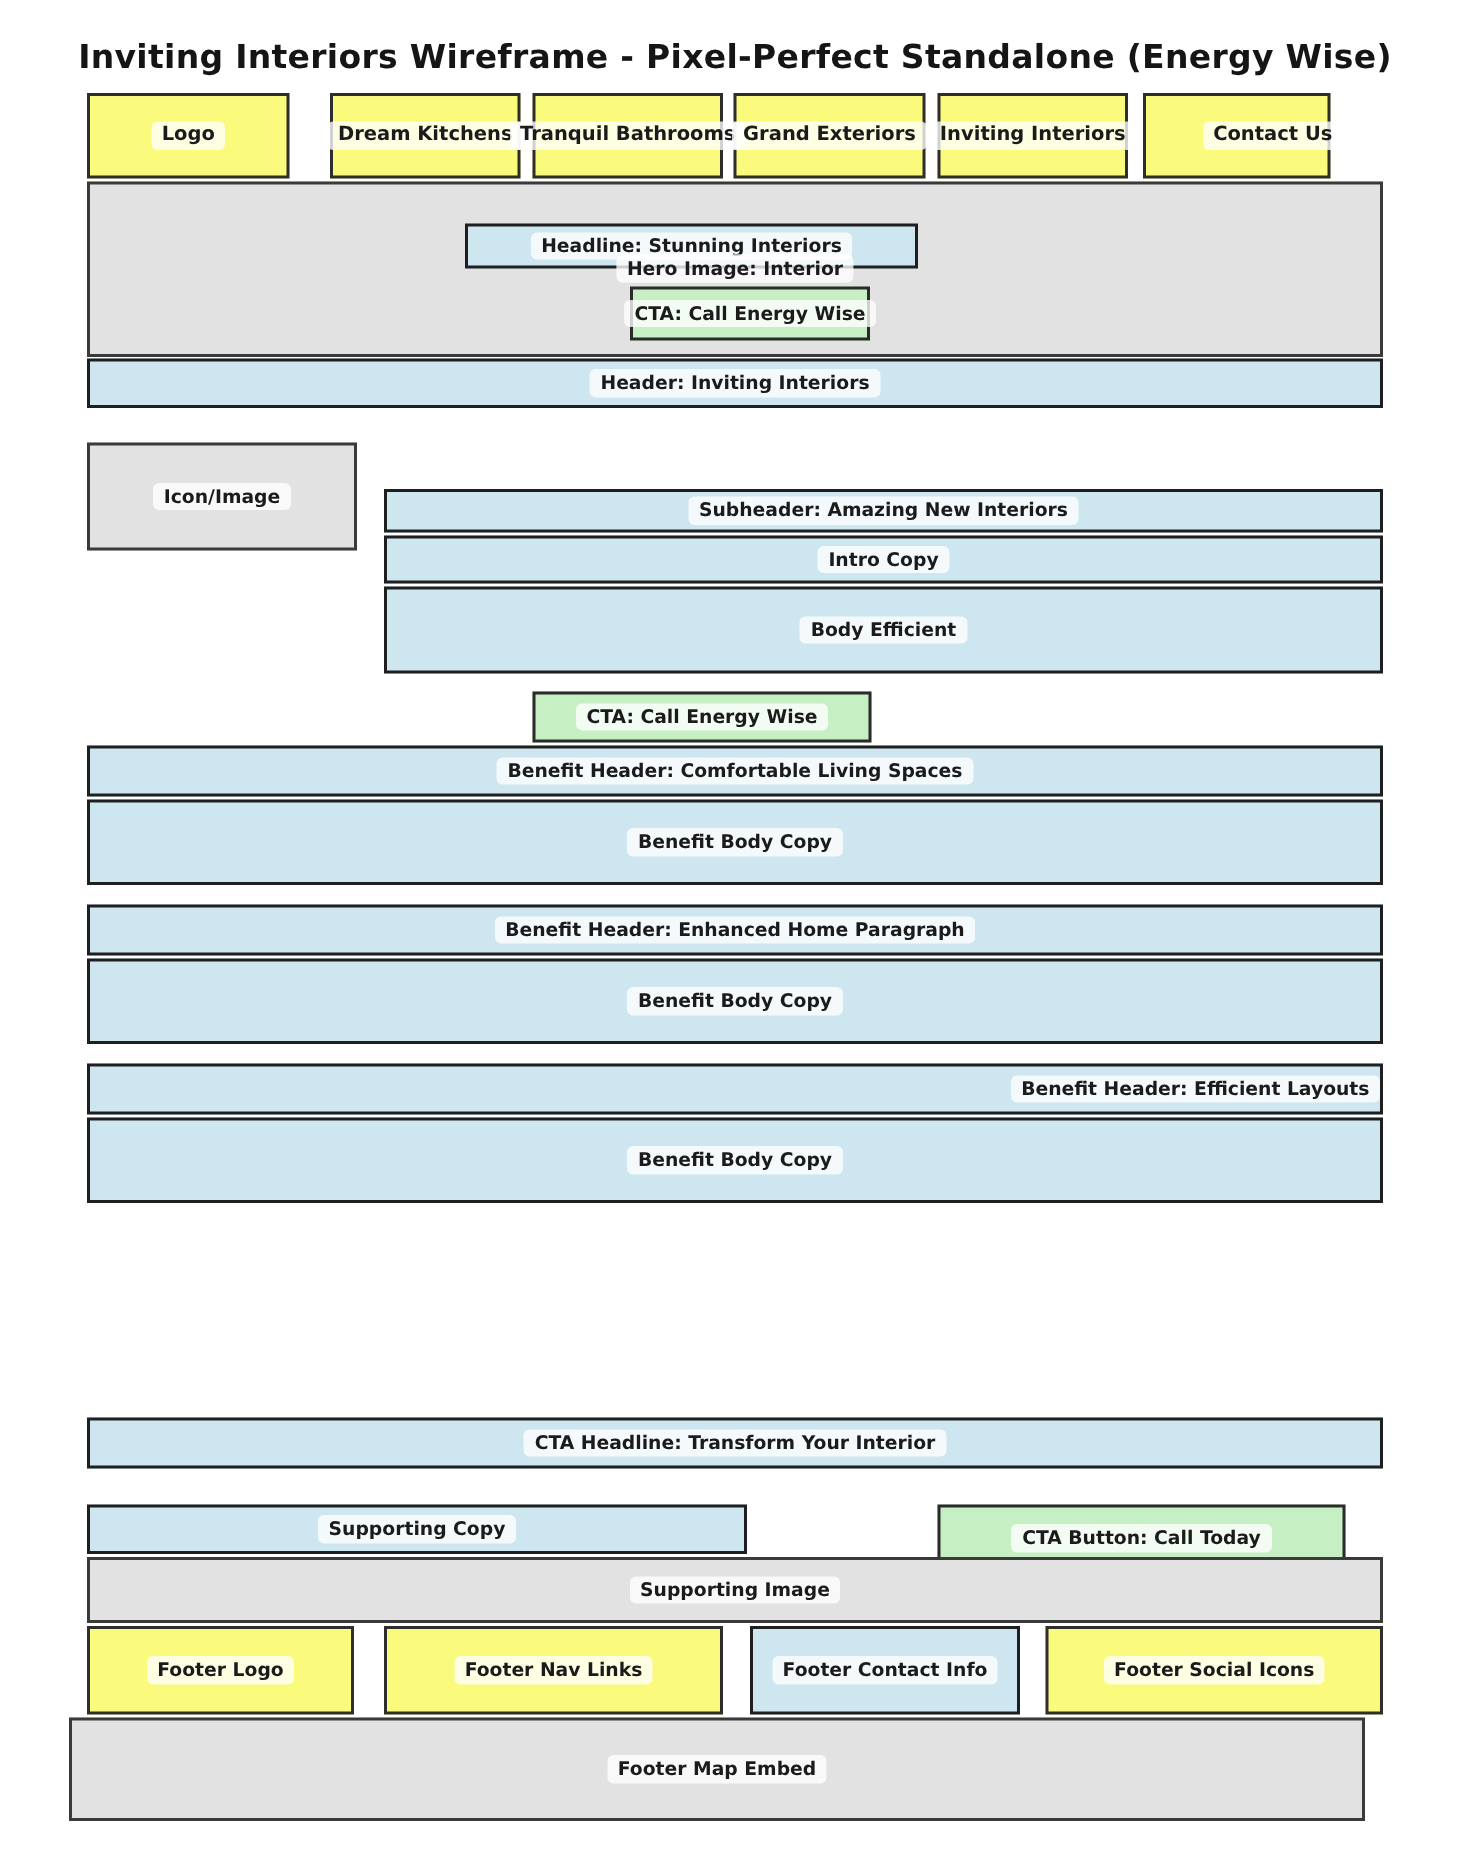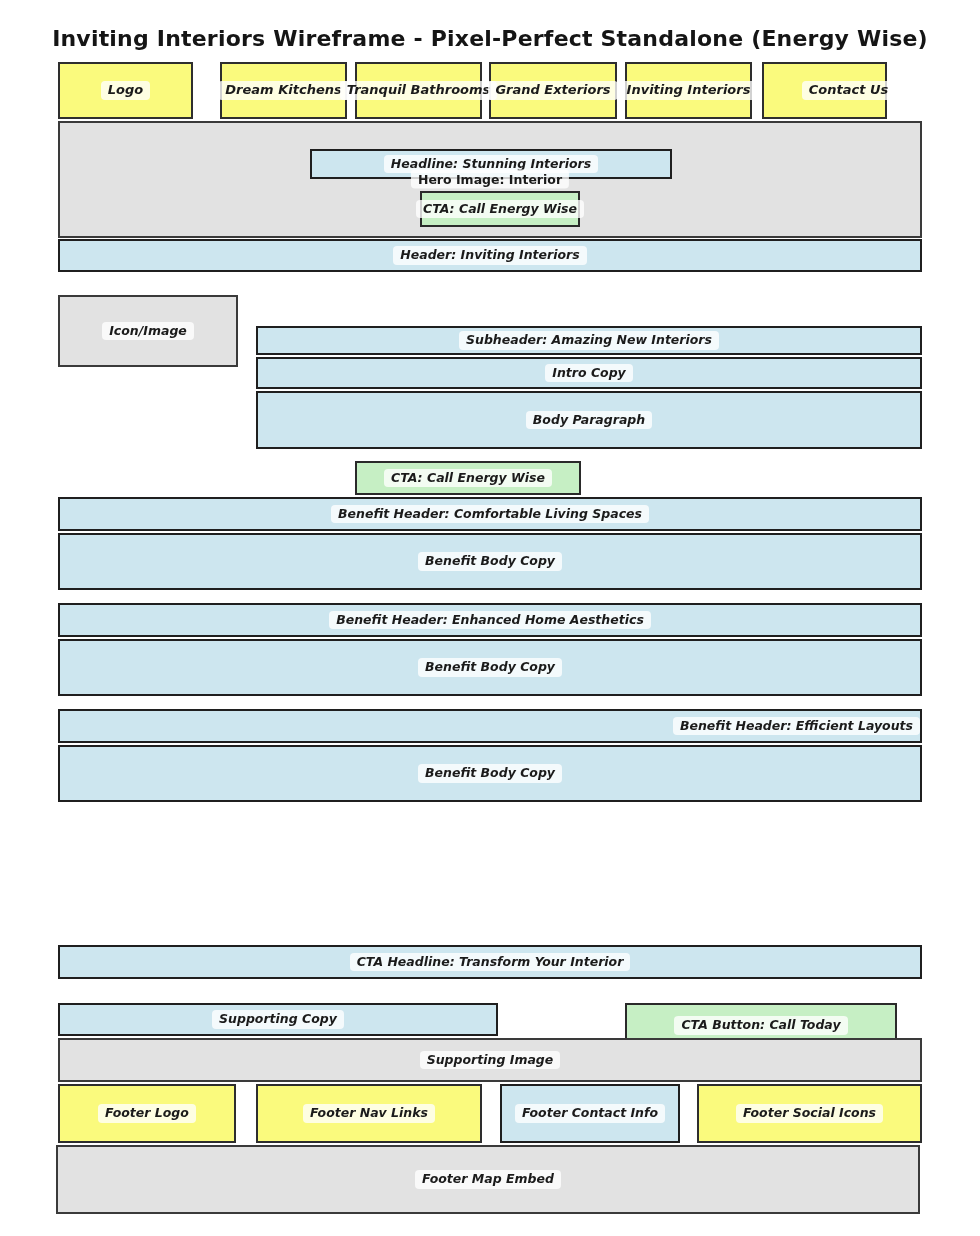--- a/index.html
+++ b/index.html
@@ -22,7 +22,7 @@
   .lbl{
     white-space:nowrap;font-weight:bold;font-size:12.5px;line-height:1.15;
     background:rgba(255,255,255,0.78);padding:2px 7px;border-radius:4px;
-    position:relative;z-index:5;font-style:italic;
+    position:relative;z-index:5;
   }
   .nav .lbl{font-size:13px;}
   .free-label{

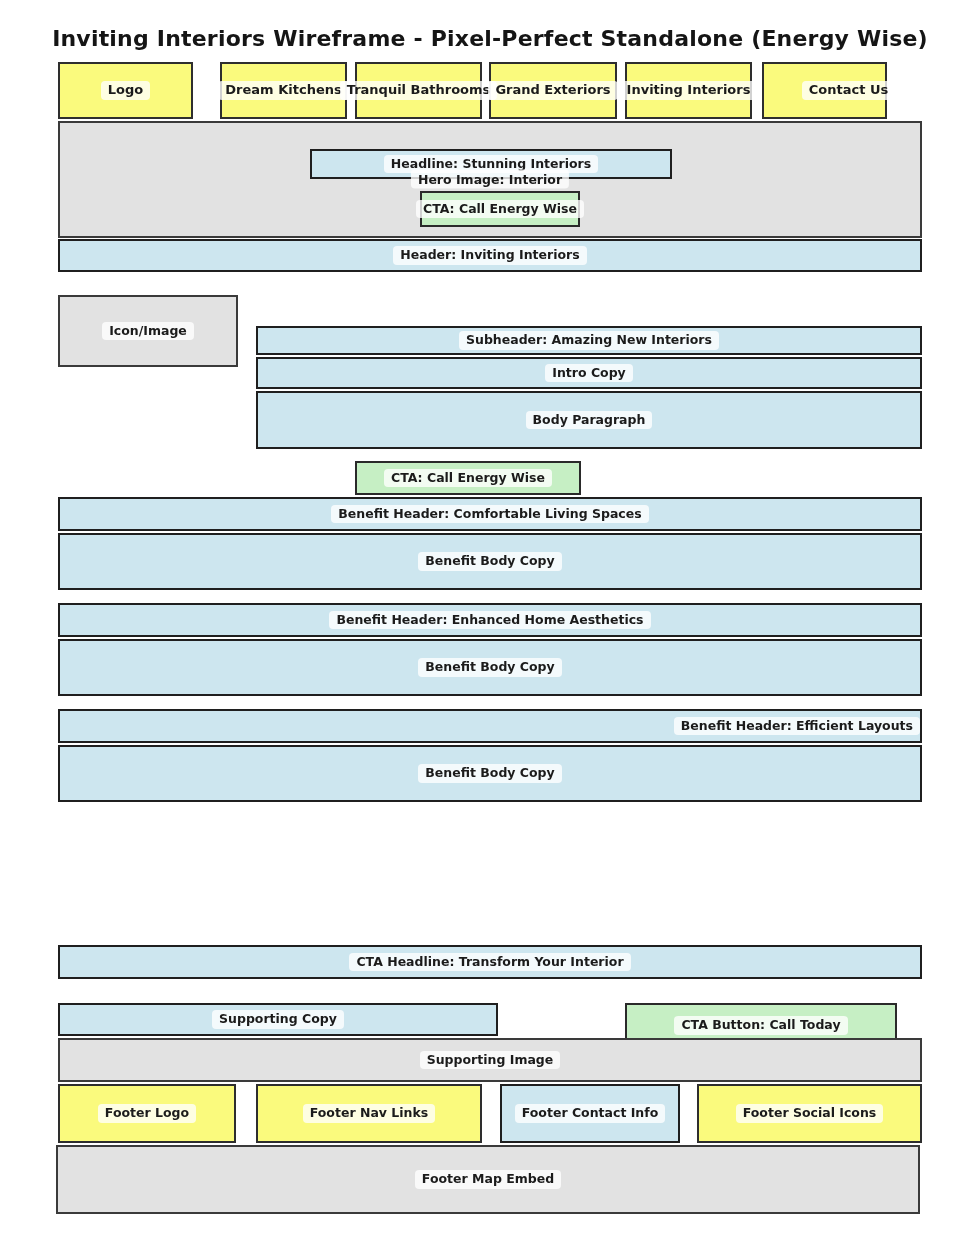--- a/index.html
+++ b/index.html
@@ -58,7 +58,7 @@
   </div>
 
   <div class="box gray" style="left:58px;top:105px;width:864px;height:117px;"></div>
-  <div class="box blue" style="left:310px;top:133px;width:362px;height:30px;">
+  <div class="box blue" style="left:310px;top:133px;width:302px;height:30px;">
     <span class="lbl">Headline: Stunning Interiors</span>
   </div>
   <div class="free-label" style="left:490px;top:163px;">Hero Image: Interior</div>

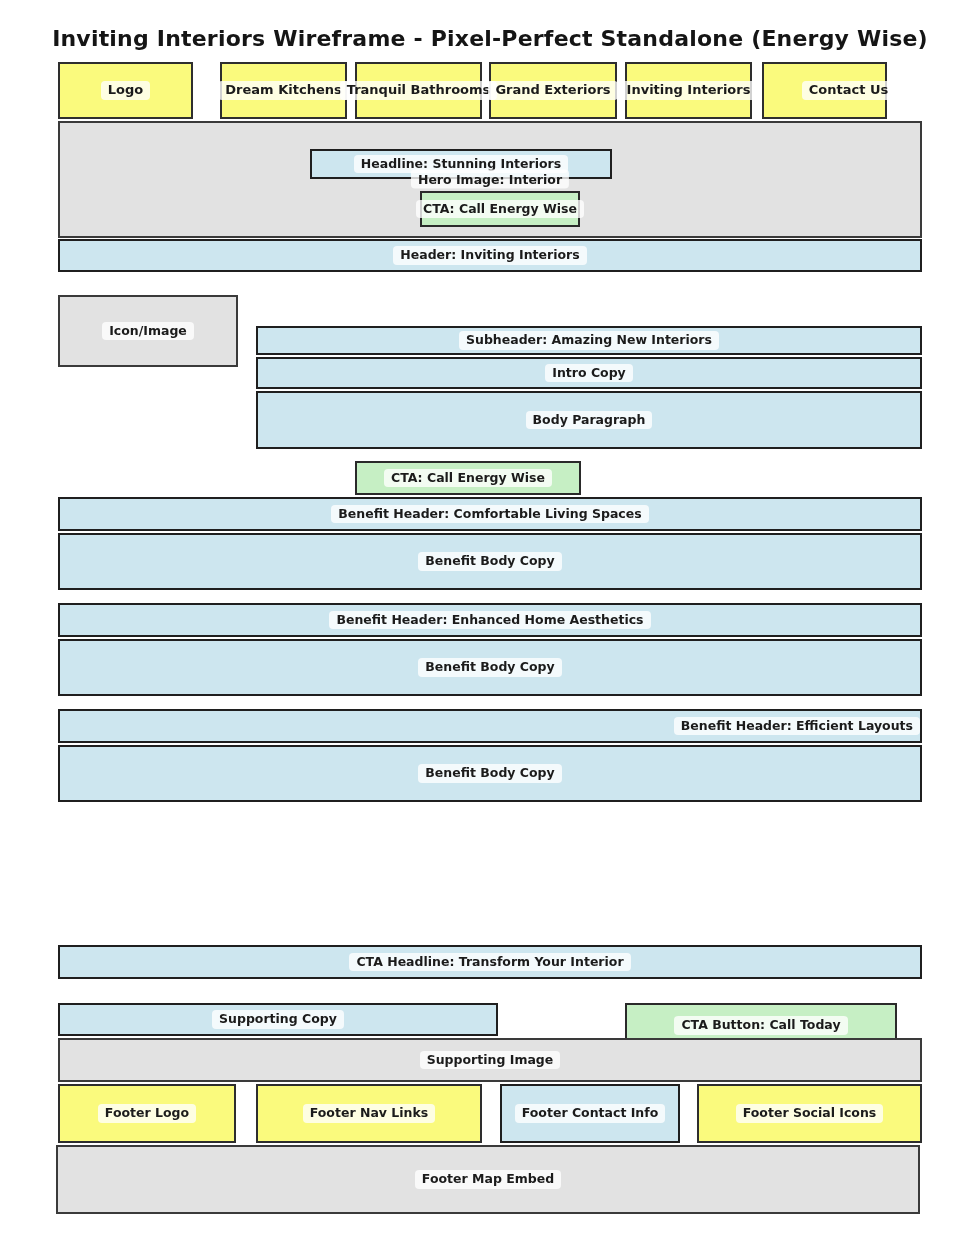--- a/index.html
+++ b/index.html
@@ -79,7 +79,7 @@
     <span class="lbl">Intro Copy</span>
   </div>
   <div class="box blue" style="left:256px;top:375px;width:666px;height:58px;">
-    <span class="lbl">Body Paragraph</span>
+    <span class="lbl">Body Efficient</span>
   </div>
   <div class="box green" style="left:355px;top:445px;width:226px;height:34px;">
     <span class="lbl">CTA: Call Energy Wise</span>

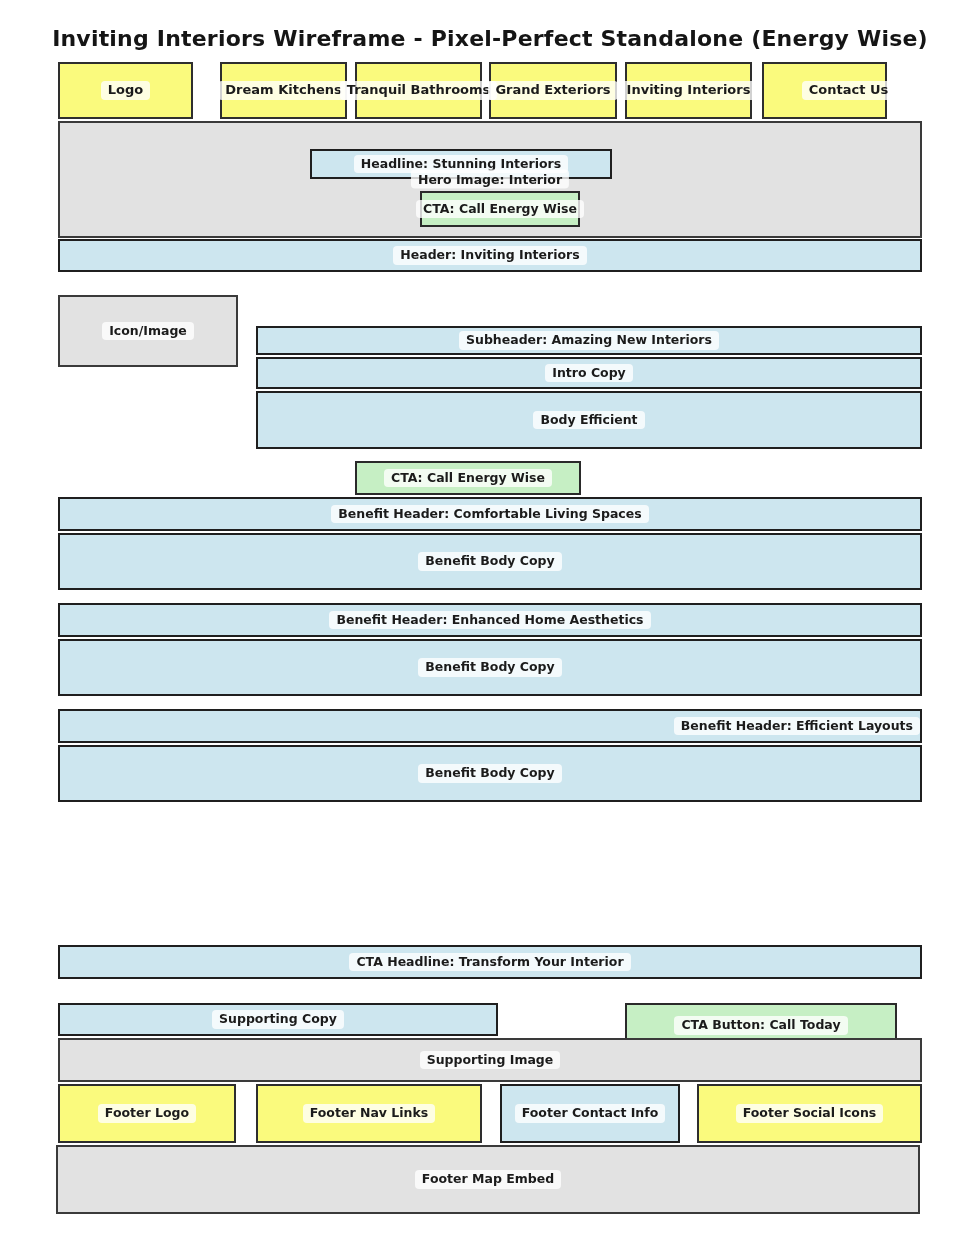--- a/index.html
+++ b/index.html
@@ -93,7 +93,7 @@
   </div>
 
   <div class="box blue" style="left:58px;top:587px;width:864px;height:34px;">
-    <span class="lbl">Benefit Header: Enhanced Home Aesthetics</span>
+    <span class="lbl">Benefit Header: Enhanced Home Paragraph</span>
   </div>
   <div class="box blue" style="left:58px;top:623px;width:864px;height:57px;">
     <span class="lbl">Benefit Body Copy</span>

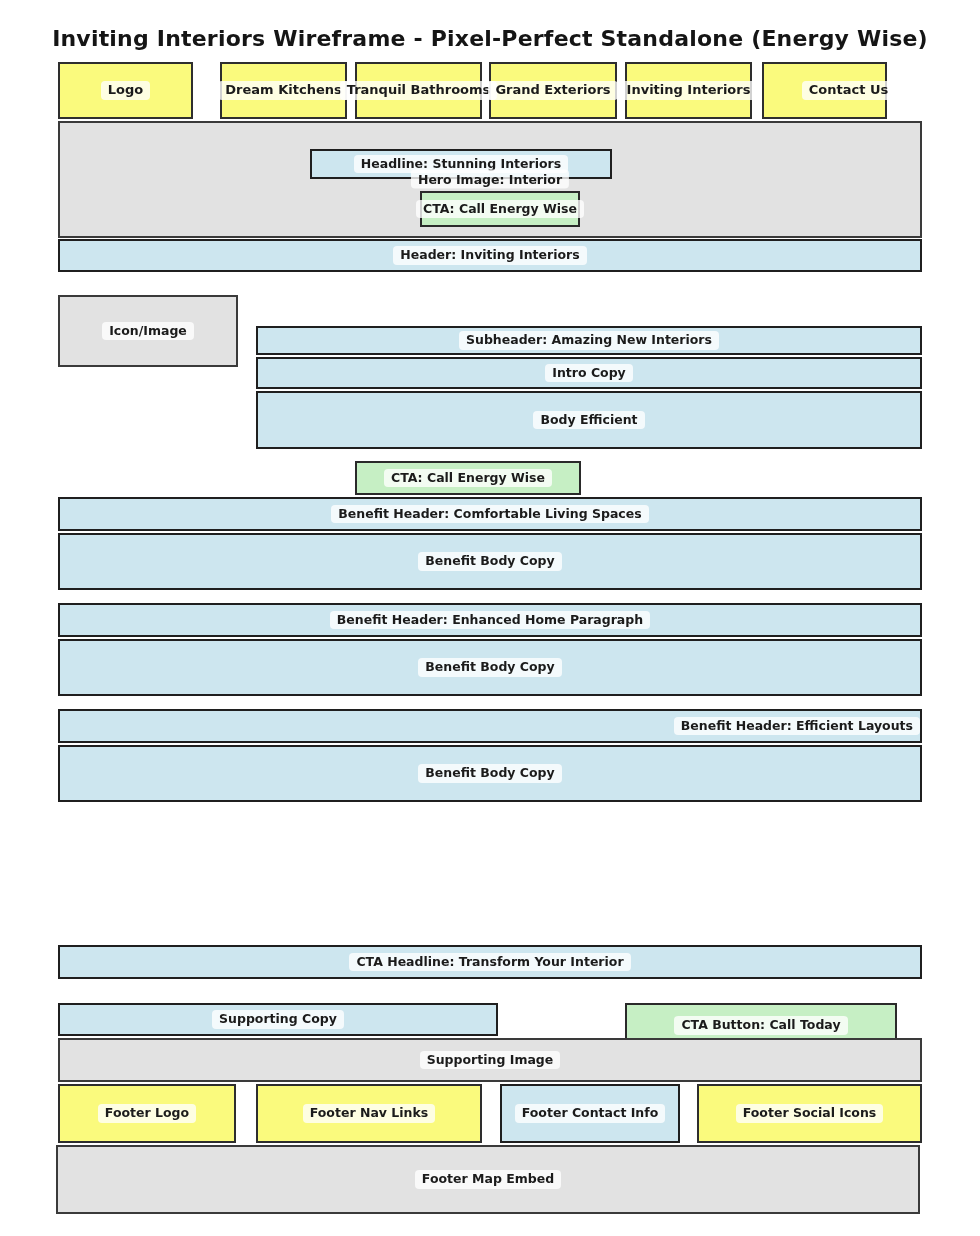--- a/index.html
+++ b/index.html
@@ -131,7 +131,7 @@
   <div class="box yellow" style="left:697px;top:1068px;width:225px;height:59px;">
     <span class="lbl">Footer Social Icons</span>
   </div>
-  <div class="box gray" style="left:56px;top:1129px;width:864px;height:69px;">
+  <div class="box gray" style="left:46px;top:1129px;width:864px;height:69px;">
     <span class="lbl">Footer Map Embed</span>
   </div>
 

